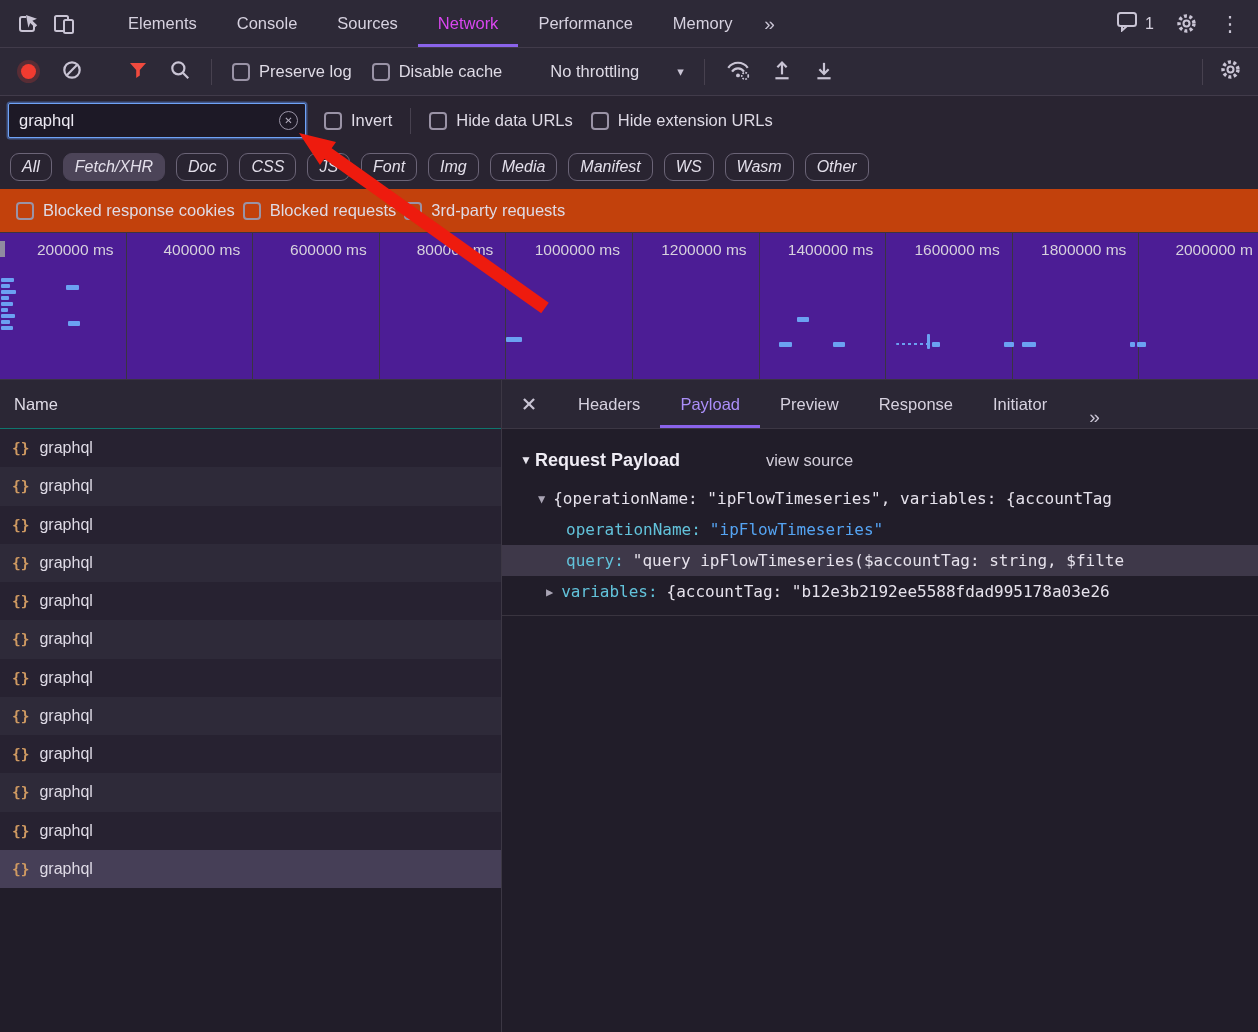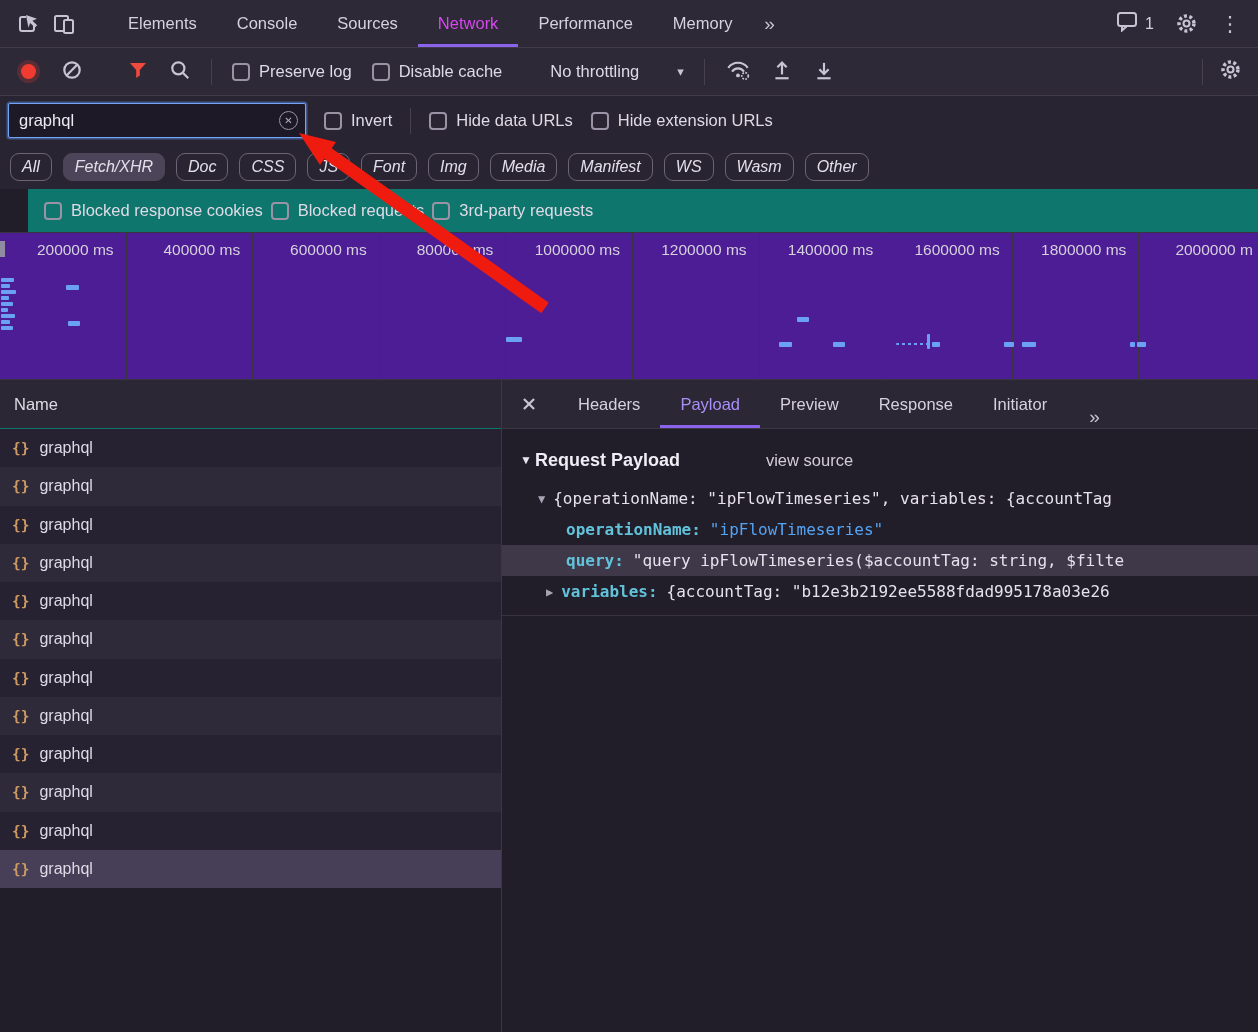--- a/index.html
+++ b/index.html
@@ -38,7 +38,7 @@
   .chip{padding:4px 11px;border:1px solid #6b6477;border-radius:9px;font-size:16px;color:#e3dfea;}
   .chip.selected{background:#4c4458;border-color:#4c4458;}
 
-  .cboxes-row{height:43px;background:#0f766e;display:flex;align-items:center;gap:8px;padding:0 16px;margin-left:28px;}
+  .cboxes-row{height:43px;background:#c2410c;display:flex;align-items:center;gap:8px;padding:0 16px;}
 
   
   .timeline{position:relative;height:148px;background:#4c1d95;border-top:1px solid #3a3442;border-bottom:1px solid #3a3442;overflow:hidden;}

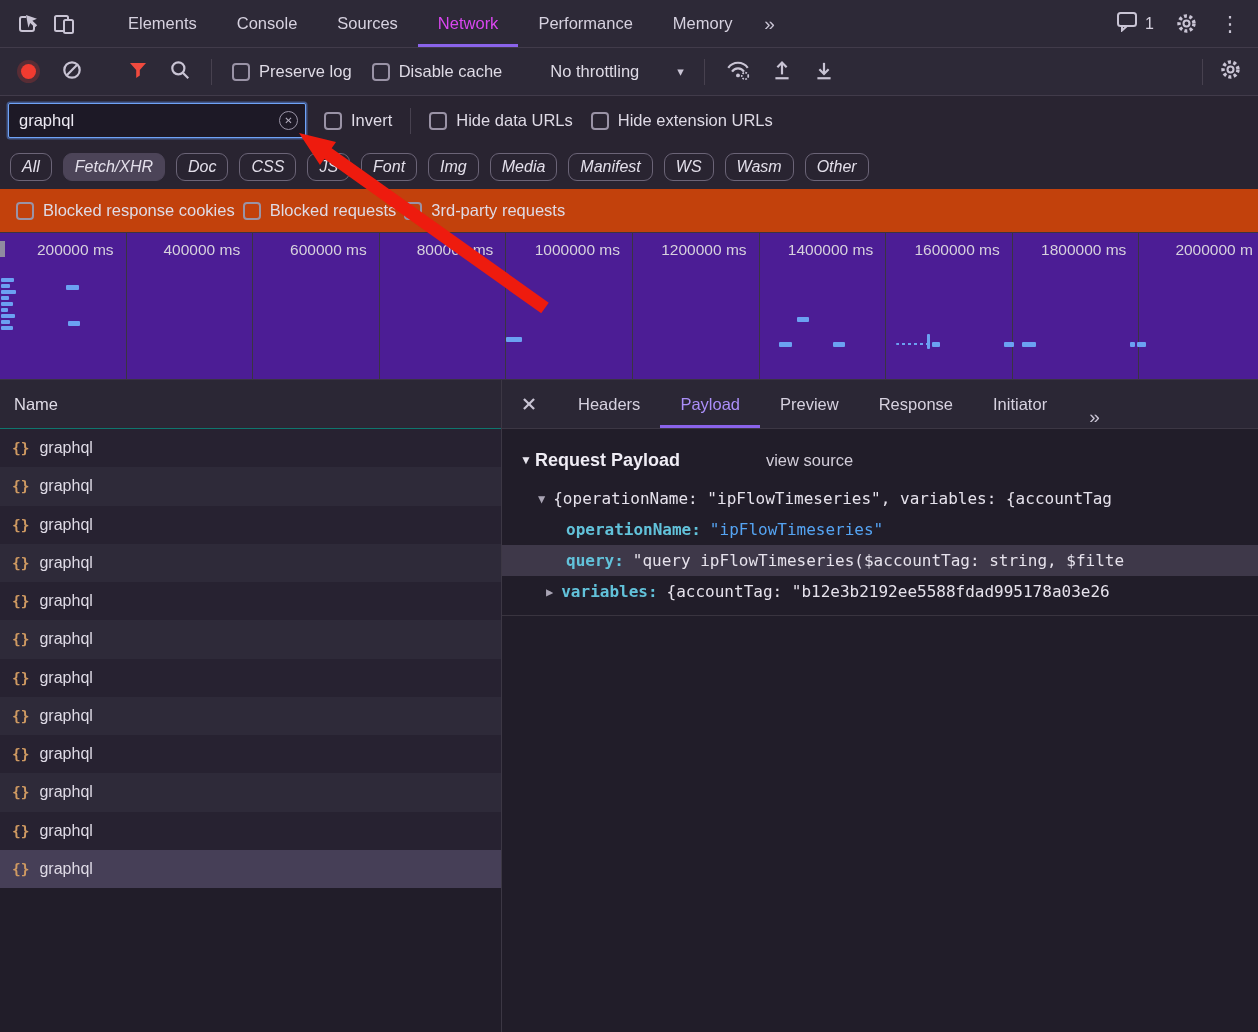--- a/index.html
+++ b/index.html
@@ -79,7 +79,7 @@
   .tree-row.entry{padding-left:64px;}
   .tree-row.qsel{background:#3e3849;}
   .tree-row.vars{padding-left:44px;}
-  .key{color:#62c2da;margin-right:9px;flex:none;font-weight:bold;}
+  .key{color:#62c2da;margin-right:9px;flex:none;}
   .str{color:#55a4f3;}
   .payload-divider{border-top:1px solid #39343f;margin-top:8px;}
 

